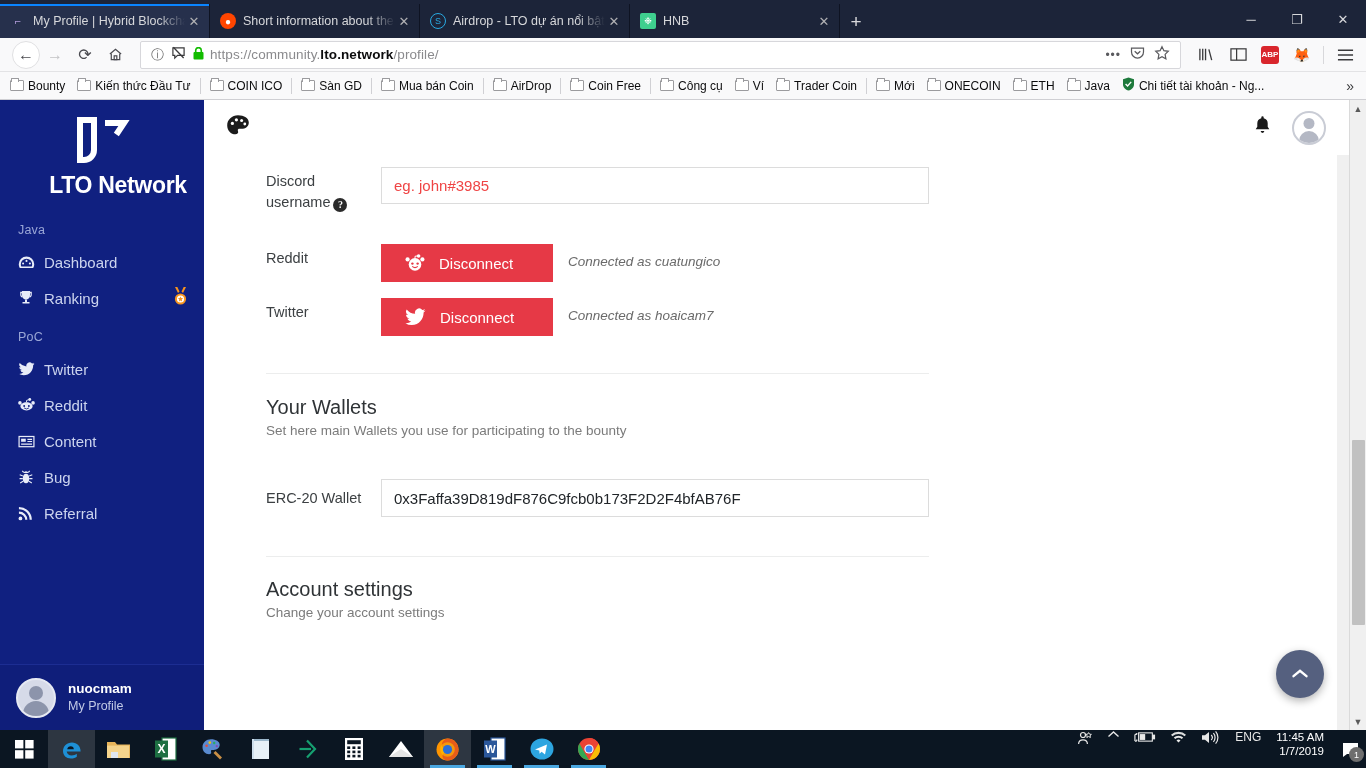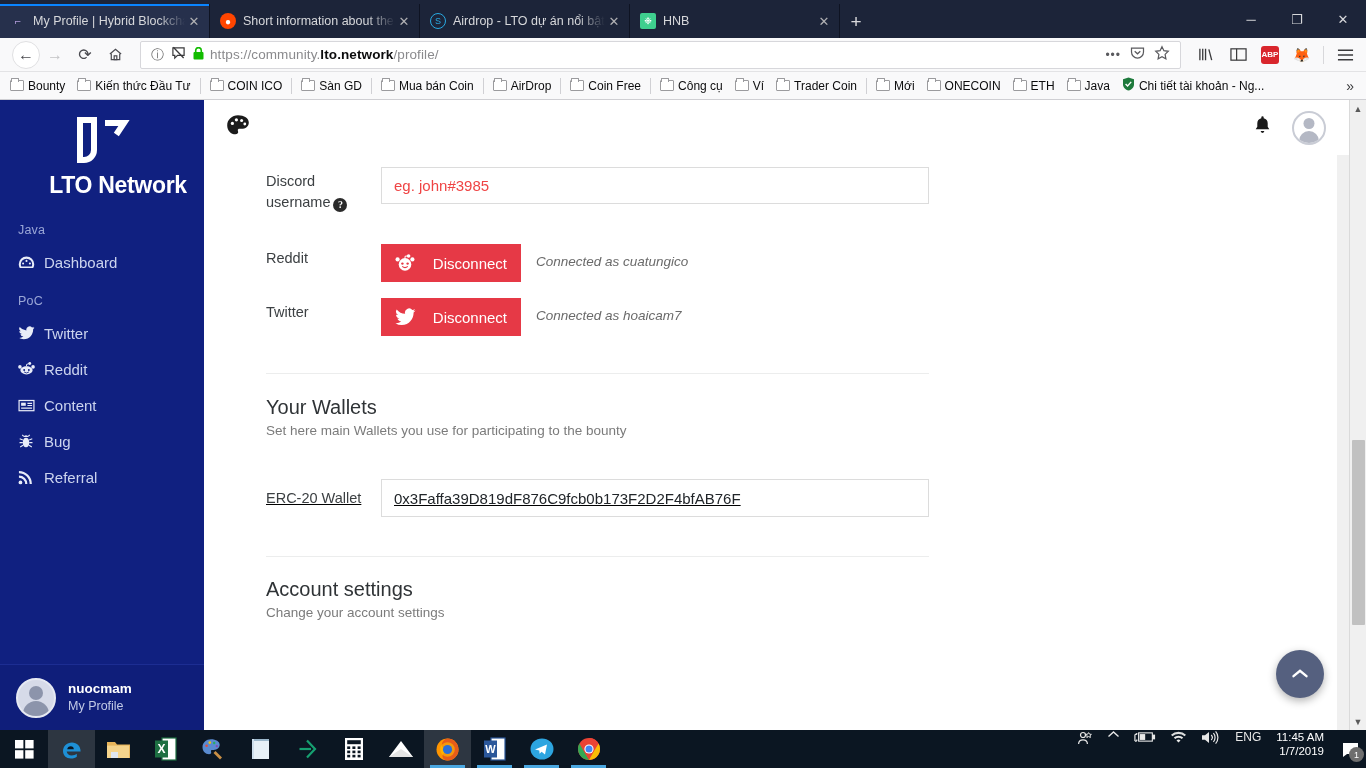--- a/index.html
+++ b/index.html
@@ -194,9 +194,9 @@
   .textinput.placeholder { color: #ef4444; }
 
   .btn-social {
-    display: inline-flex; align-items: center; height: 38px; width: 140px;
+    display: inline-flex; align-items: center; height: 38px; width: 172px;
     background: #e63946; color: #fff; border: none;
-    font-size: 15px; padding: 0 14px; gap: 14px; justify-content: space-between;
+    font-size: 15px; padding: 0 24px; gap: 14px;
   }
   .btn-social .sico { font-size: 16px; display: flex; align-items: center; }
   .conn-note {

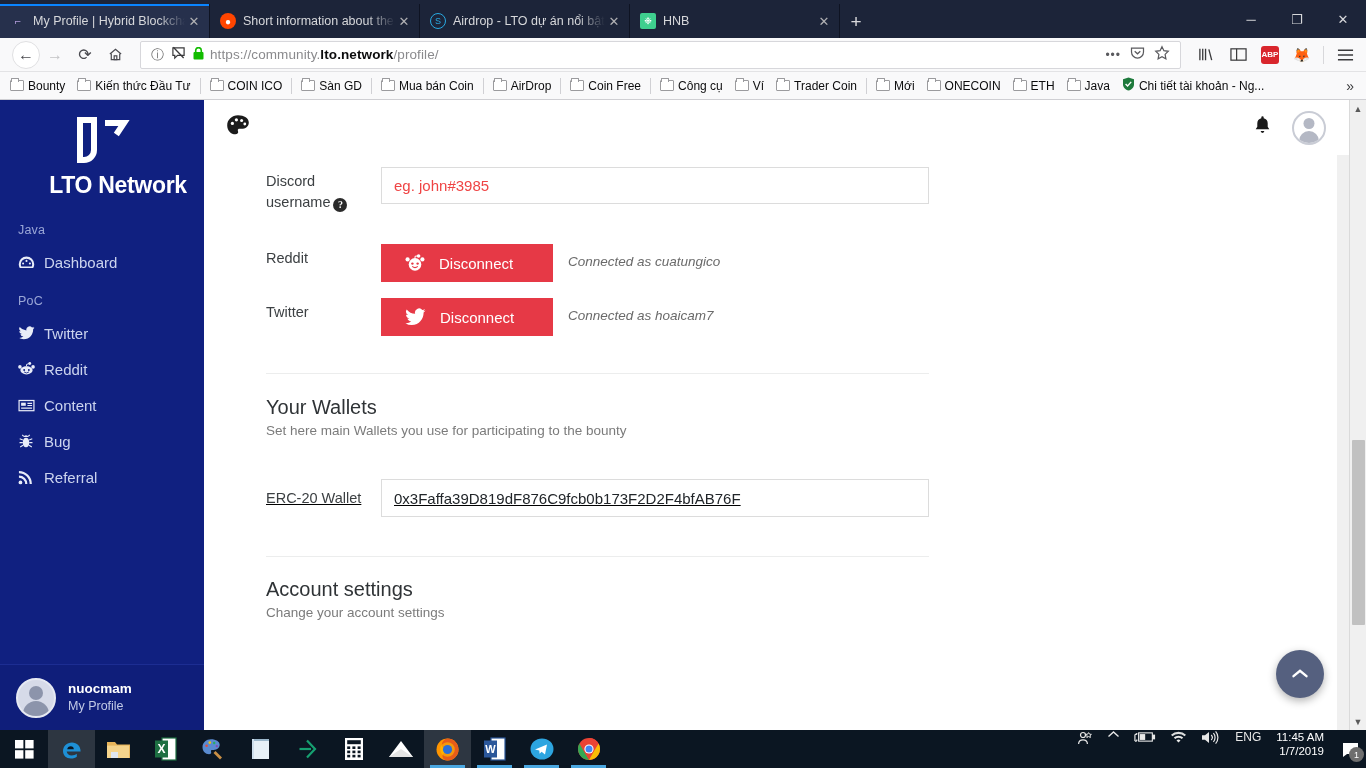--- a/index.html
+++ b/index.html
@@ -491,6 +491,25 @@
         <span class="nav-label">Dashboard</span>
       </div>
 
+      <div class="nav-item">
+        <span class="nav-ico">
+          <svg width="16" height="16" viewBox="0 0 16 16" fill="#e8ecf8">
+            <path d="M4 1h8v4.2A4 4 0 0 1 8 9.4 4 4 0 0 1 4 5.2z"></path>
+            <path d="M7 9.4h2v2.6H7zM4.5 12h7v1.4h-7z"></path>
+            <path d="M2.2 1.7h2v1.6H3.4v1.4c0 .7.4 1.2 1 1.4v1.5C2.9 7.2 2.2 6.1 2.2 4.7zM11.8 1.7h2v3c0 1.4-.7 2.5-2.2 2.9V6.1c.6-.2 1-.7 1-1.4V3.3h-.8z"></path>
+          </svg>
+        </span>
+        <span class="nav-label">Ranking</span>
+        <span class="nav-badge">
+          <svg width="19" height="20" viewBox="0 0 19 20">
+            <path d="M4 1l3 6 1.5-1.5L6.3 1z" fill="#f7941e"></path>
+            <path d="M15 1l-3 6-1.5-1.5L12.7 1z" fill="#f7941e"></path>
+            <circle cx="9.5" cy="13" r="5.6" fill="#f7941e"></circle>
+            <circle cx="9.5" cy="13" r="3.6" fill="#ffffff"></circle>
+            <path d="M9.5 10.4l.8 1.7 1.8.2-1.4 1.3.4 1.8-1.6-.9-1.6.9.4-1.8-1.4-1.3 1.8-.2z" fill="#f7941e"></path>
+          </svg>
+        </span>
+      </div>
 
       <div class="nav-sec">PoC</div>
 

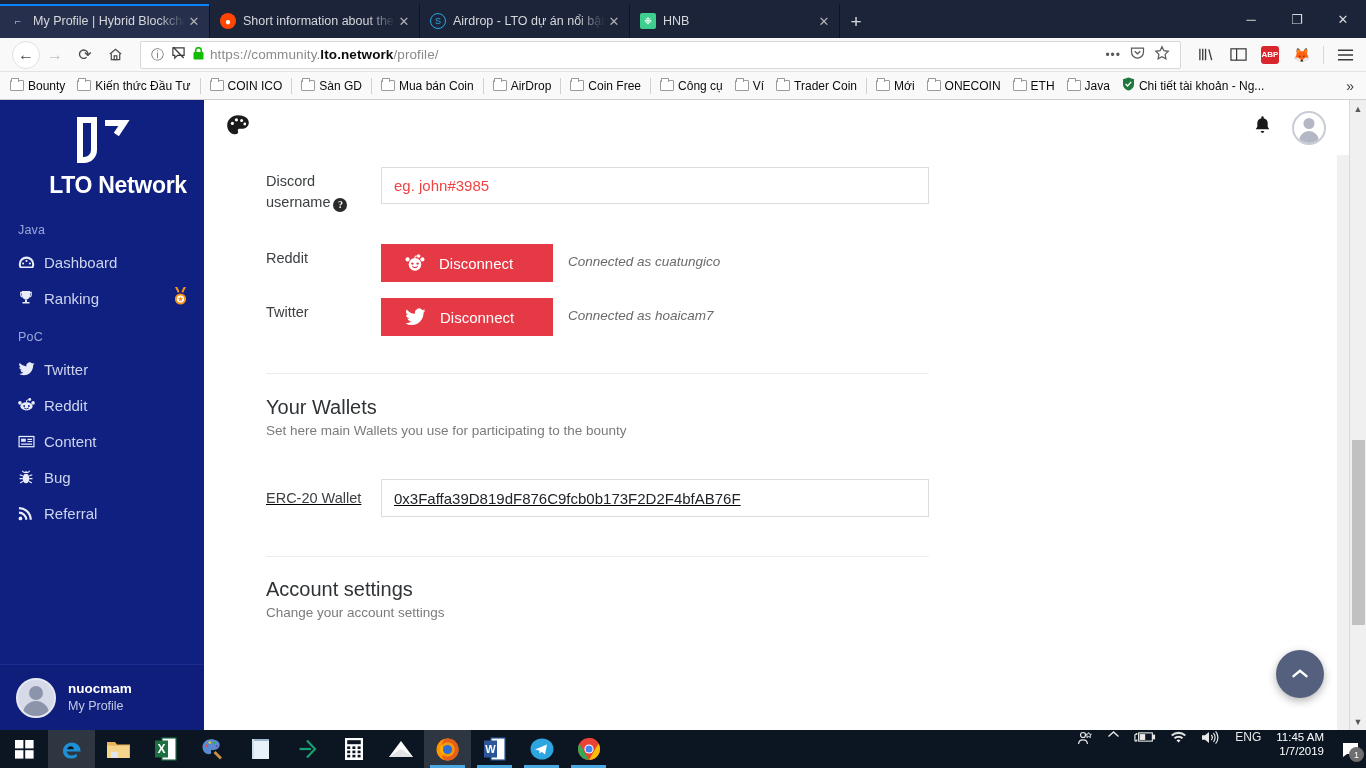--- a/index.html
+++ b/index.html
@@ -654,7 +654,7 @@
             <div style="padding-top:22px;">
               <div class="sec-title">Your Wallets</div>
               <div class="sec-sub">Set here main Wallets you use for participating to the bounty</div>
-              <div class="row" style="padding-top:41px;text-decoration:underline;">
+              <div class="row" style="padding-top:41px;">
                 <div class="row-label" style="padding-top:9px;">ERC-20 Wallet</div>
                 <div class="textinput" style="height:38px;">0x3Faffa39D819dF876C9fcb0b173F2D2F4bfAB76F</div>
               </div>

